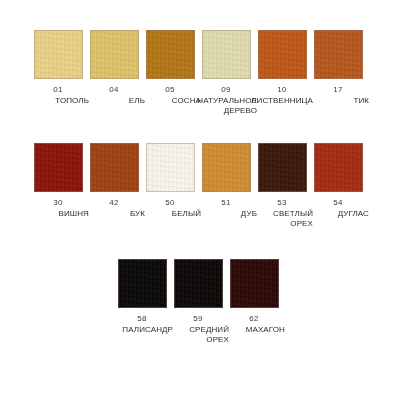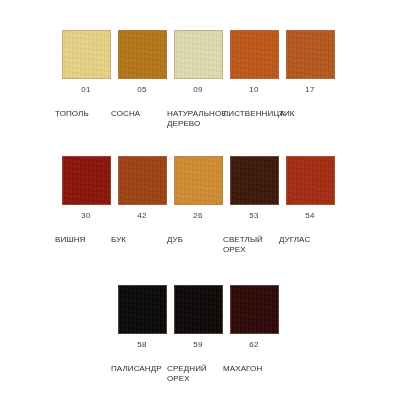--- a/index.html
+++ b/index.html
@@ -95,6 +95,13 @@
         <div class="swatch-title">ТОПОЛЬ</div>
       </div>
       <div class="swatch-cell">
+        <div class="swatch-chip" style="background: rgb(220, 193, 104);">
+          <div class="grain"></div>
+        </div>
+        <div class="swatch-code">04</div>
+        <div class="swatch-title">ЕЛЬ</div>
+      </div>
+      <div class="swatch-cell">
         <div class="swatch-chip" style="background: rgb(179, 116, 21);">
           <div class="grain"></div>
         </div>

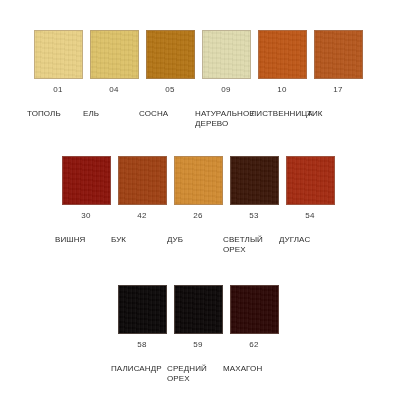--- a/index.html
+++ b/index.html
@@ -70,11 +70,11 @@
     color: #3a3a3a;
   }
   .swatch-title {
-    margin-top: 14px;
+    margin-top: 1px;
     font-size: 8px;
     line-height: 10px;
     letter-spacing: 0.1px;
-    text-align: left;
+    text-align: right;
     color: #2b2b2b;
     width: 62px;
     word-wrap: break-word;

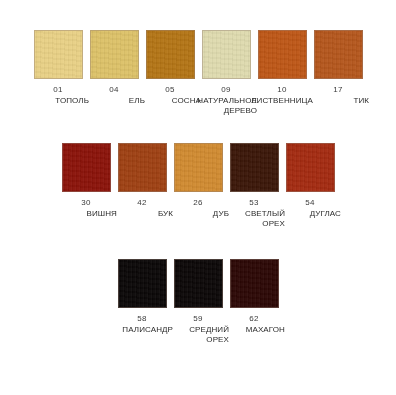--- a/index.html
+++ b/index.html
@@ -147,6 +147,13 @@
         <div class="swatch-title">БУК</div>
       </div>
       <div class="swatch-cell">
+        <div class="swatch-chip" style="background: rgb(247, 243, 232);">
+          <div class="grain"></div>
+        </div>
+        <div class="swatch-code">50</div>
+        <div class="swatch-title">БЕЛЫЙ</div>
+      </div>
+      <div class="swatch-cell">
         <div class="swatch-chip" style="background: rgb(208, 138, 48);">
           <div class="grain"></div>
         </div>

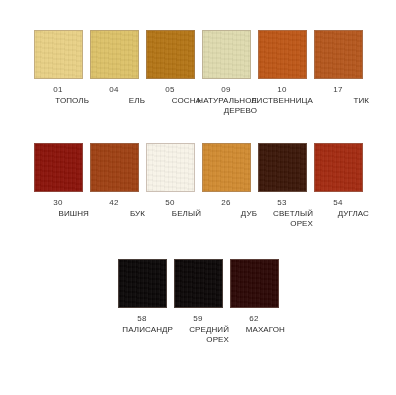--- a/index.html
+++ b/index.html
@@ -157,7 +157,7 @@
         <div class="swatch-chip" style="background: rgb(208, 138, 48);">
           <div class="grain"></div>
         </div>
-        <div class="swatch-code">26</div>
+        <div class="swatch-code">51</div>
         <div class="swatch-title">ДУБ</div>
       </div>
       <div class="swatch-cell">

